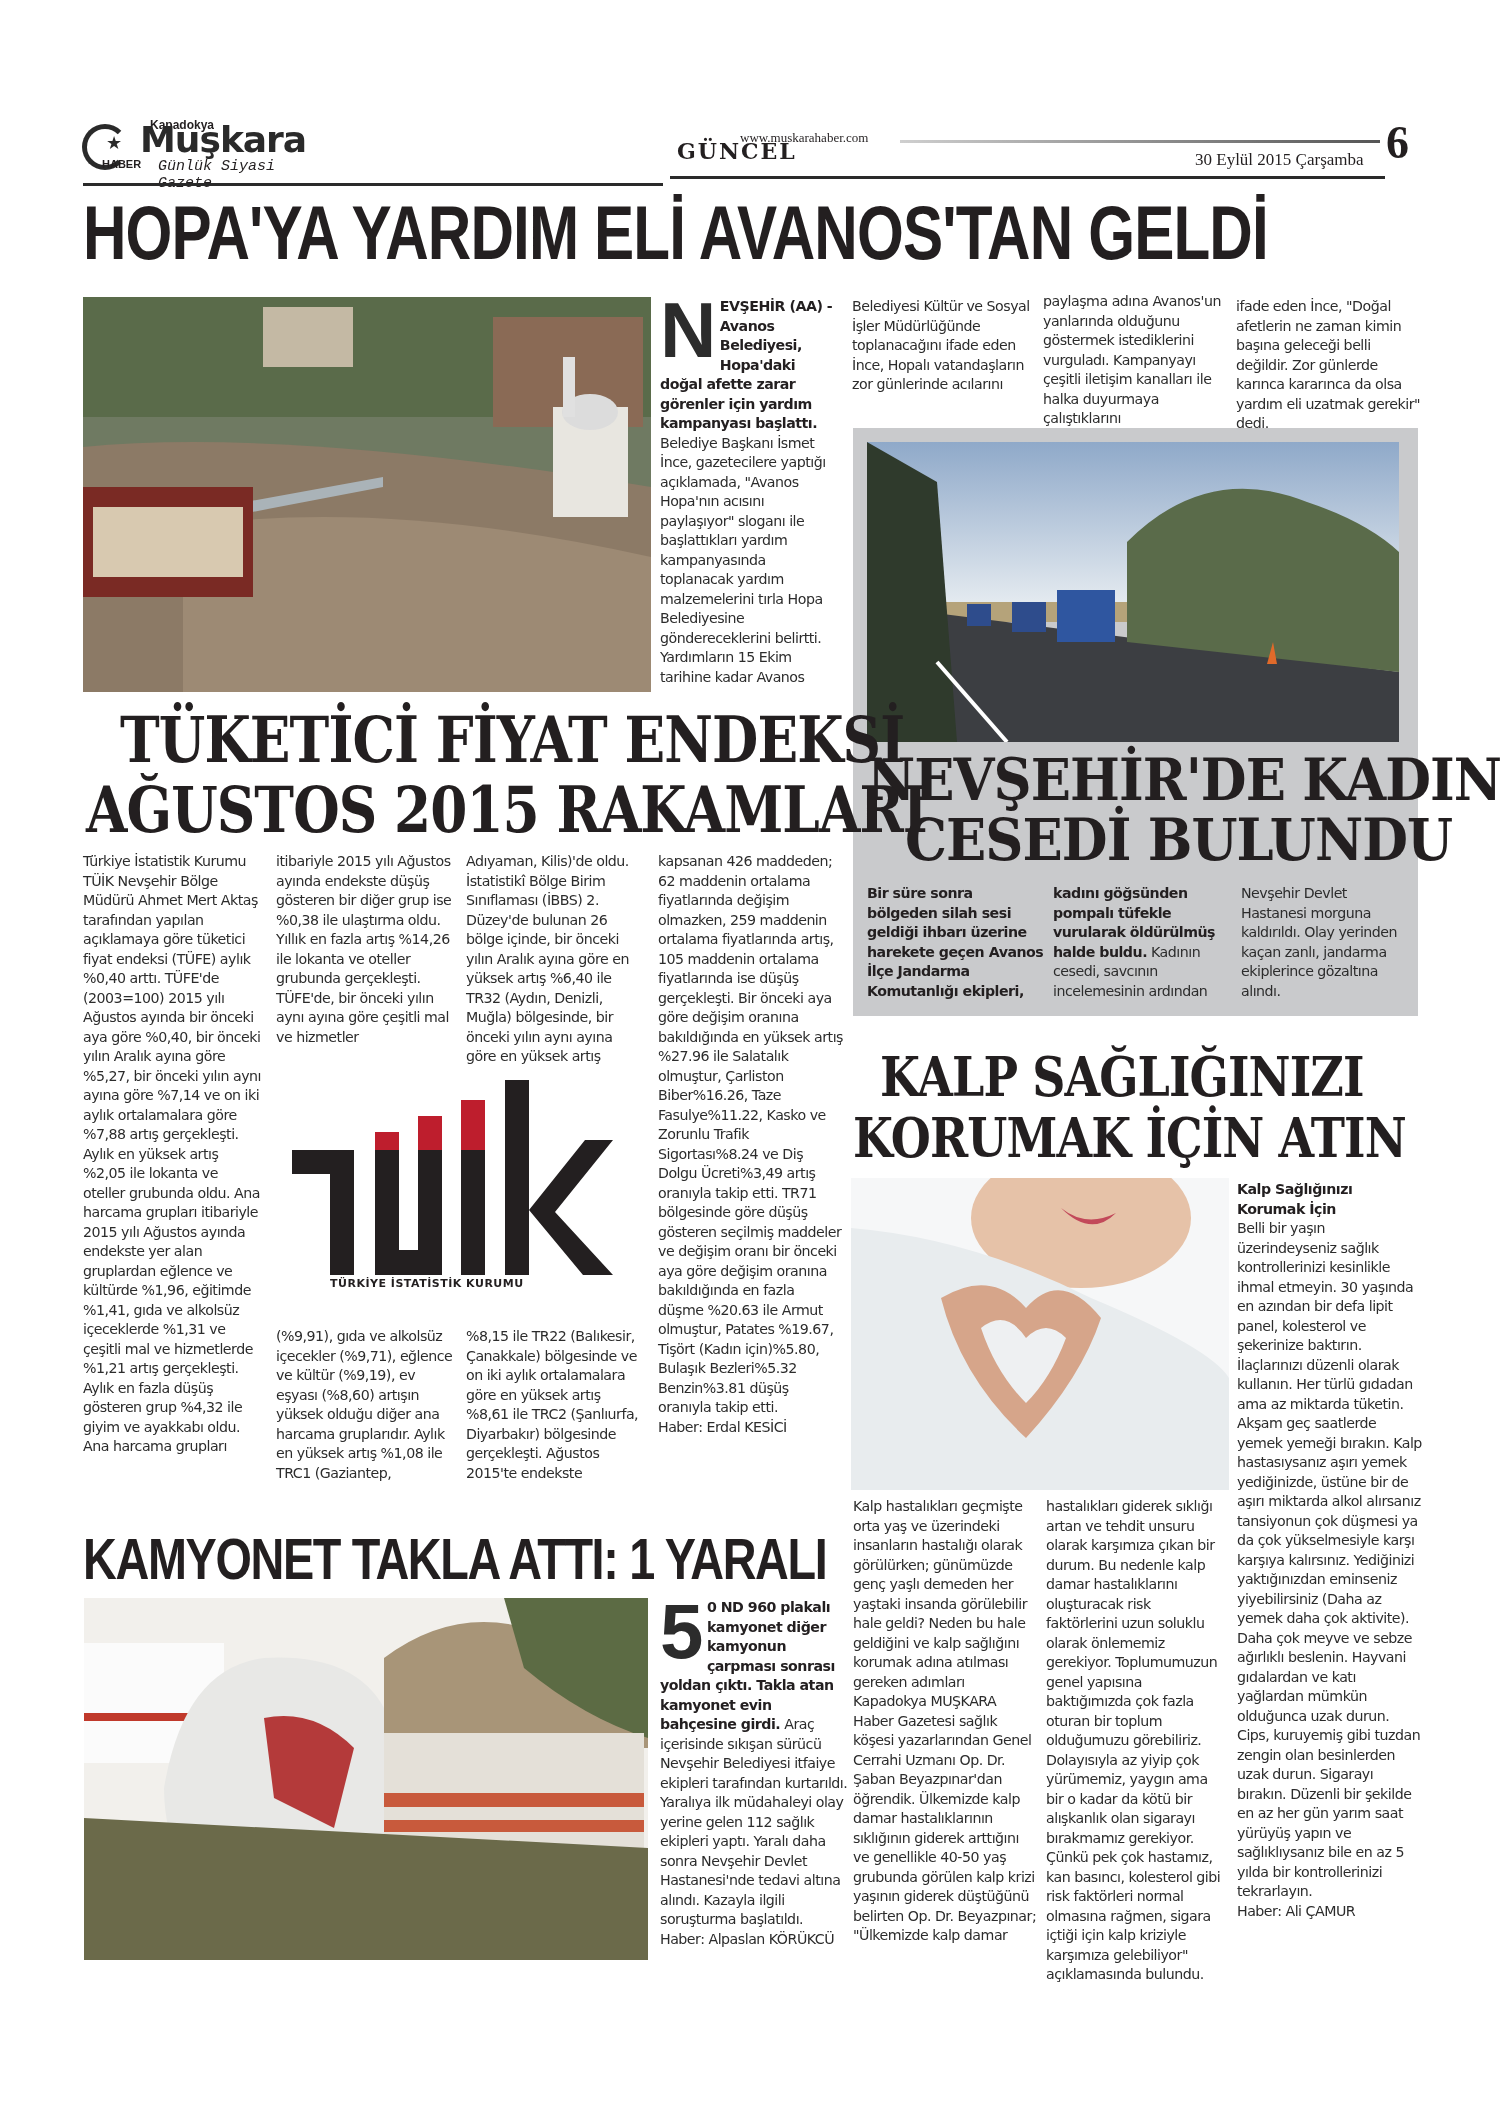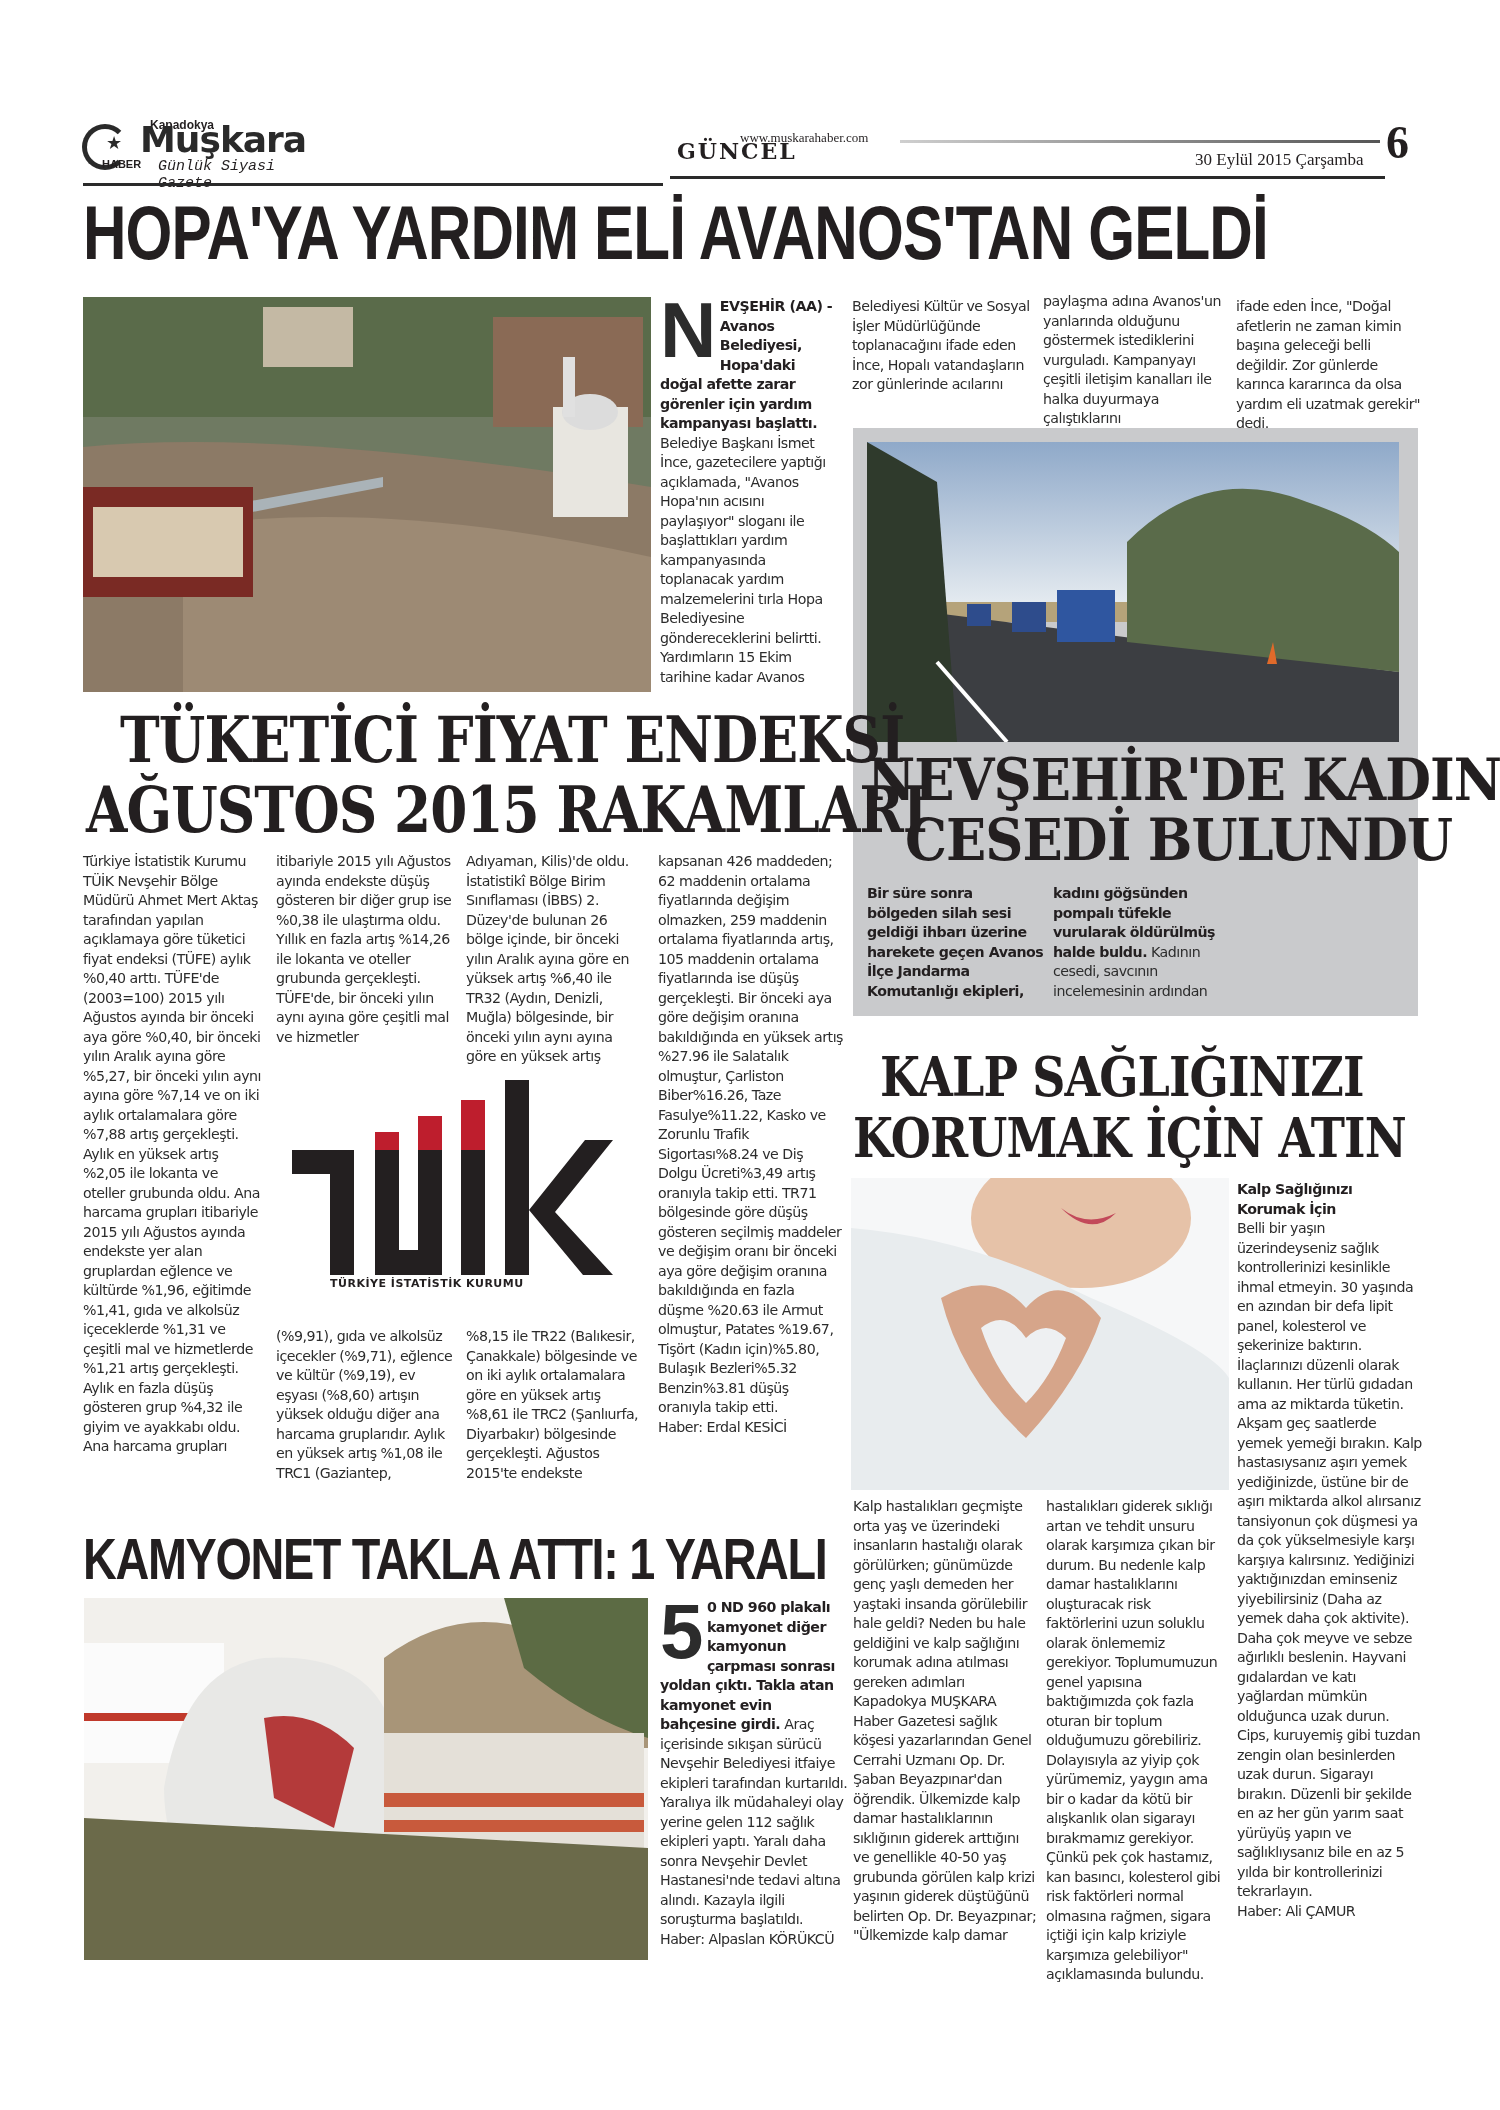--- a/index.html
+++ b/index.html
@@ -107,6 +107,7 @@
   <div class="abs h-slab" style="left:52px; top:380px; font-size:55px; line-height:60px; transform:scale(0.96,1.06); letter-spacing:-1px;">CESEDİ BULUNDU</div>
   <div class="abs col" style="left:14px; top:456px; width:180px;"><b>Bir süre sonra bölgeden silah sesi geldiği ihbarı üzerine harekete geçen Avanos İlçe Jandarma Komutanlığı ekipleri,</b></div>
   <div class="abs col" style="left:200px; top:456px; width:180px;"><b>kadını göğsünden pompalı tüfekle vurularak öldürülmüş halde buldu.</b> <span>Kadının cesedi, savcının incelemesinin ardından</span></div>
+  <div class="abs col" style="left:388px; top:456px; width:170px;">Nevşehir Devlet Hastanesi morguna kaldırıldı. Olay yerinden kaçan zanlı, jandarma ekiplerince gözaltına alındı.</div>
 </div>
 
 <div class="abs h-slab" style="left:120px; top:706px; font-size:58px; line-height:64px; transform:scale(0.92,1.08); letter-spacing:-1px;">TÜKETİCİ FİYAT ENDEKSİ</div>

